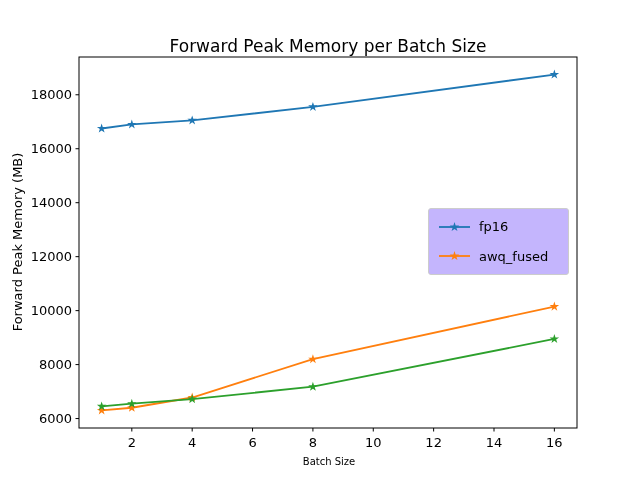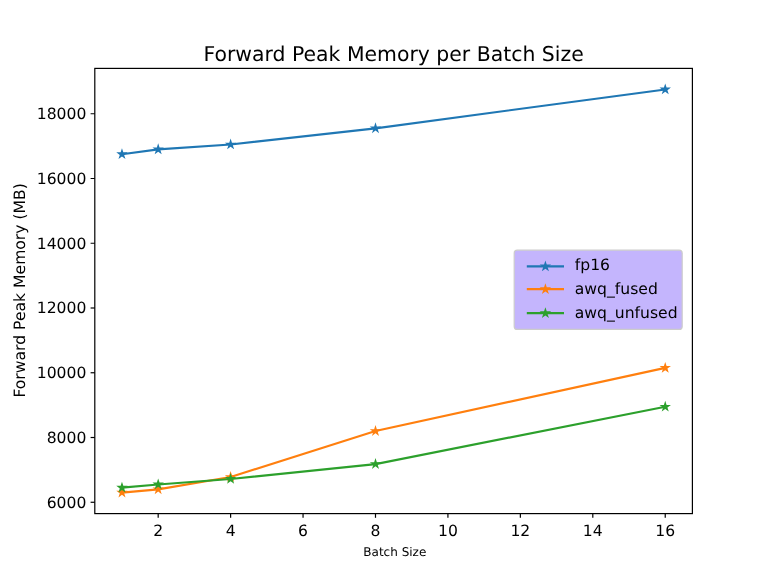--- a/index.html
+++ b/index.html
@@ -154,13 +154,6 @@
         </svg>
         <span class="legend-label">awq_fused</span>
       </div>
-      <div class="legend-entry">
-        <svg width="33" height="14">
-          <line x1="1" y1="7" x2="32" y2="7" stroke="#2ca02c" stroke-width="1.8"></line>
-          <polygon points="16.50,2.00 17.62,5.45 21.26,5.45 18.32,7.59 19.44,11.05 16.50,8.91 13.56,11.05 14.68,7.59 11.74,5.45 15.38,5.45" fill="#2ca02c"></polygon>
-        </svg>
-        <span class="legend-label">awq_unfused</span>
-      </div>
     </div>
 </div>
 

